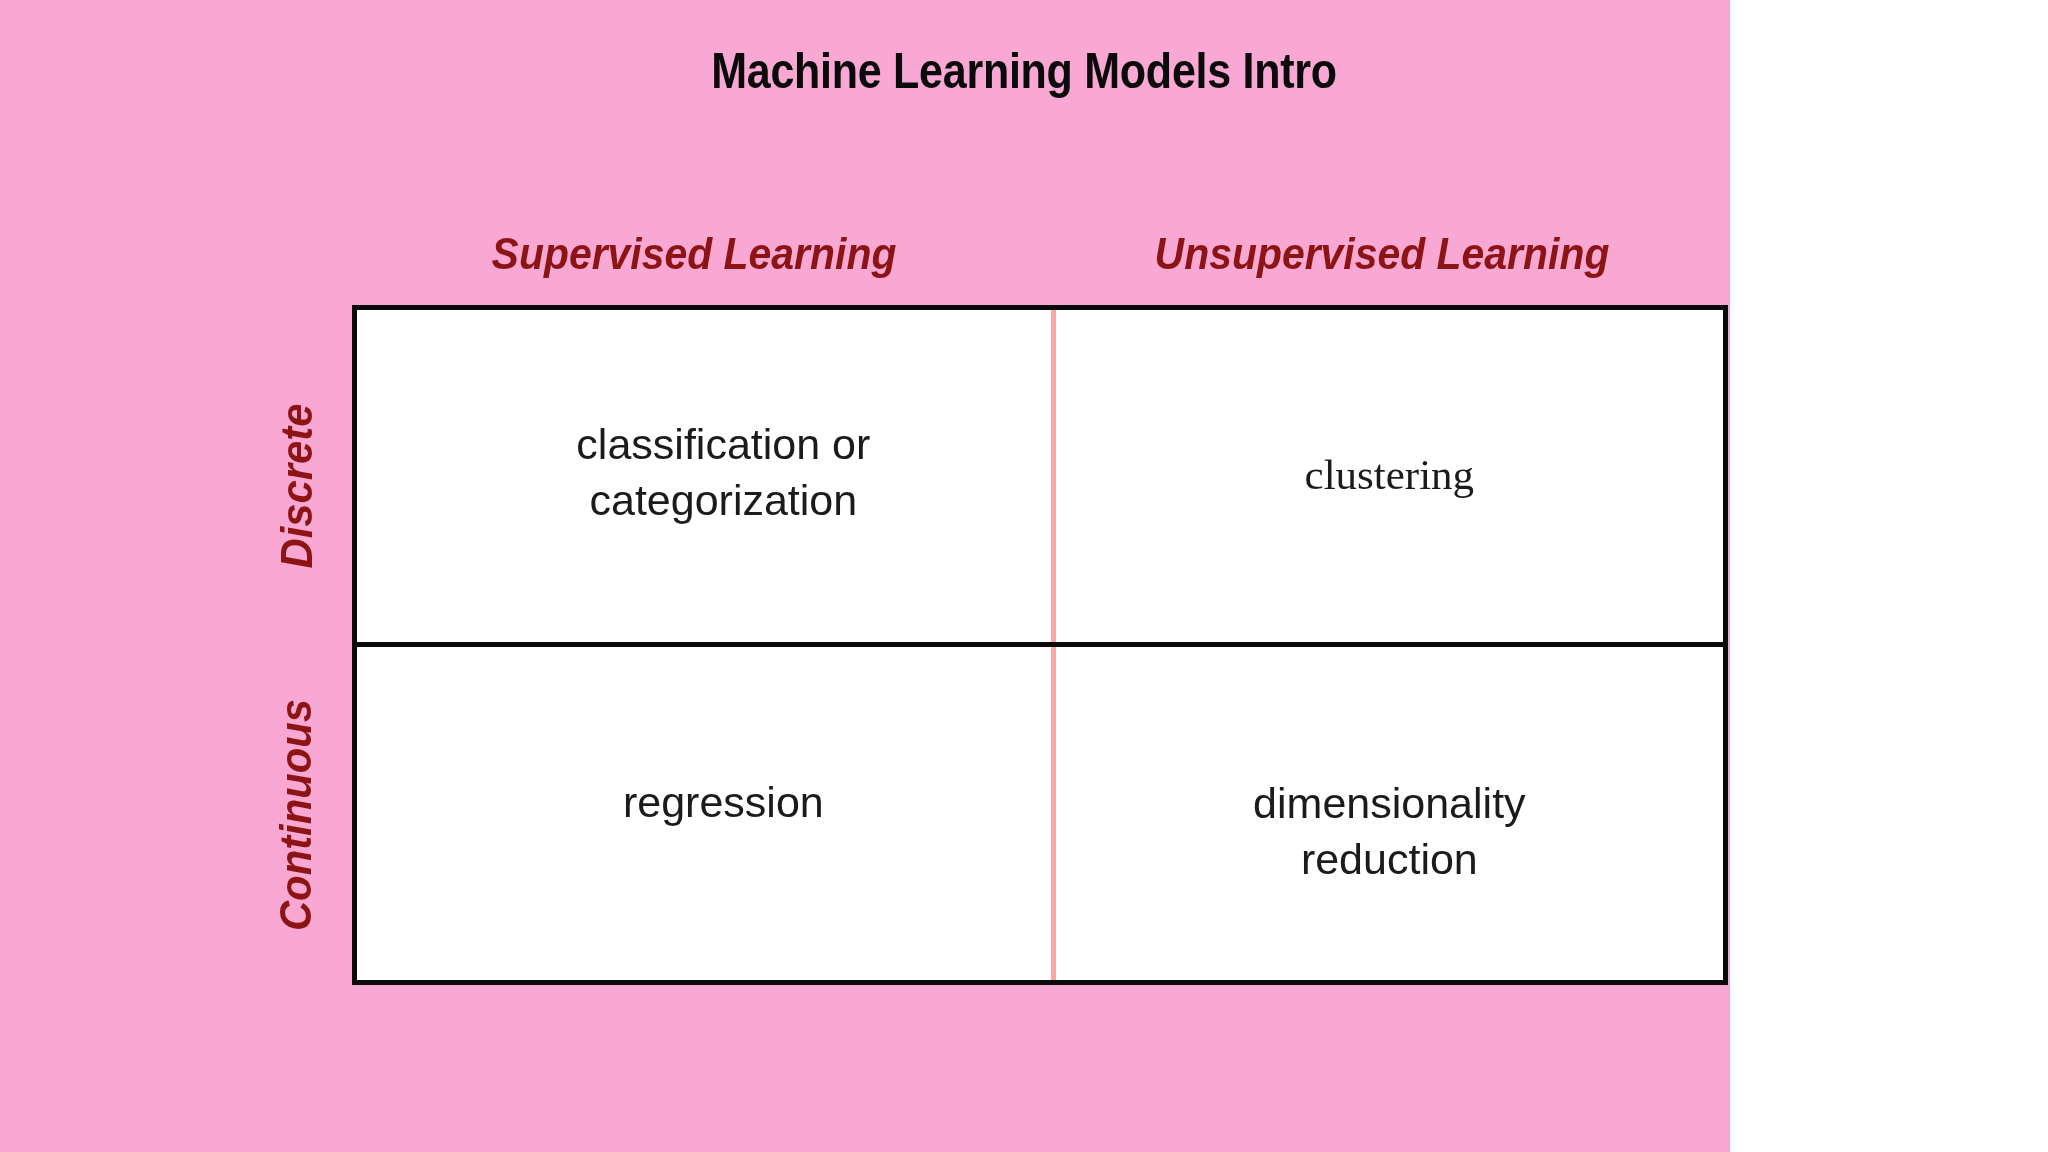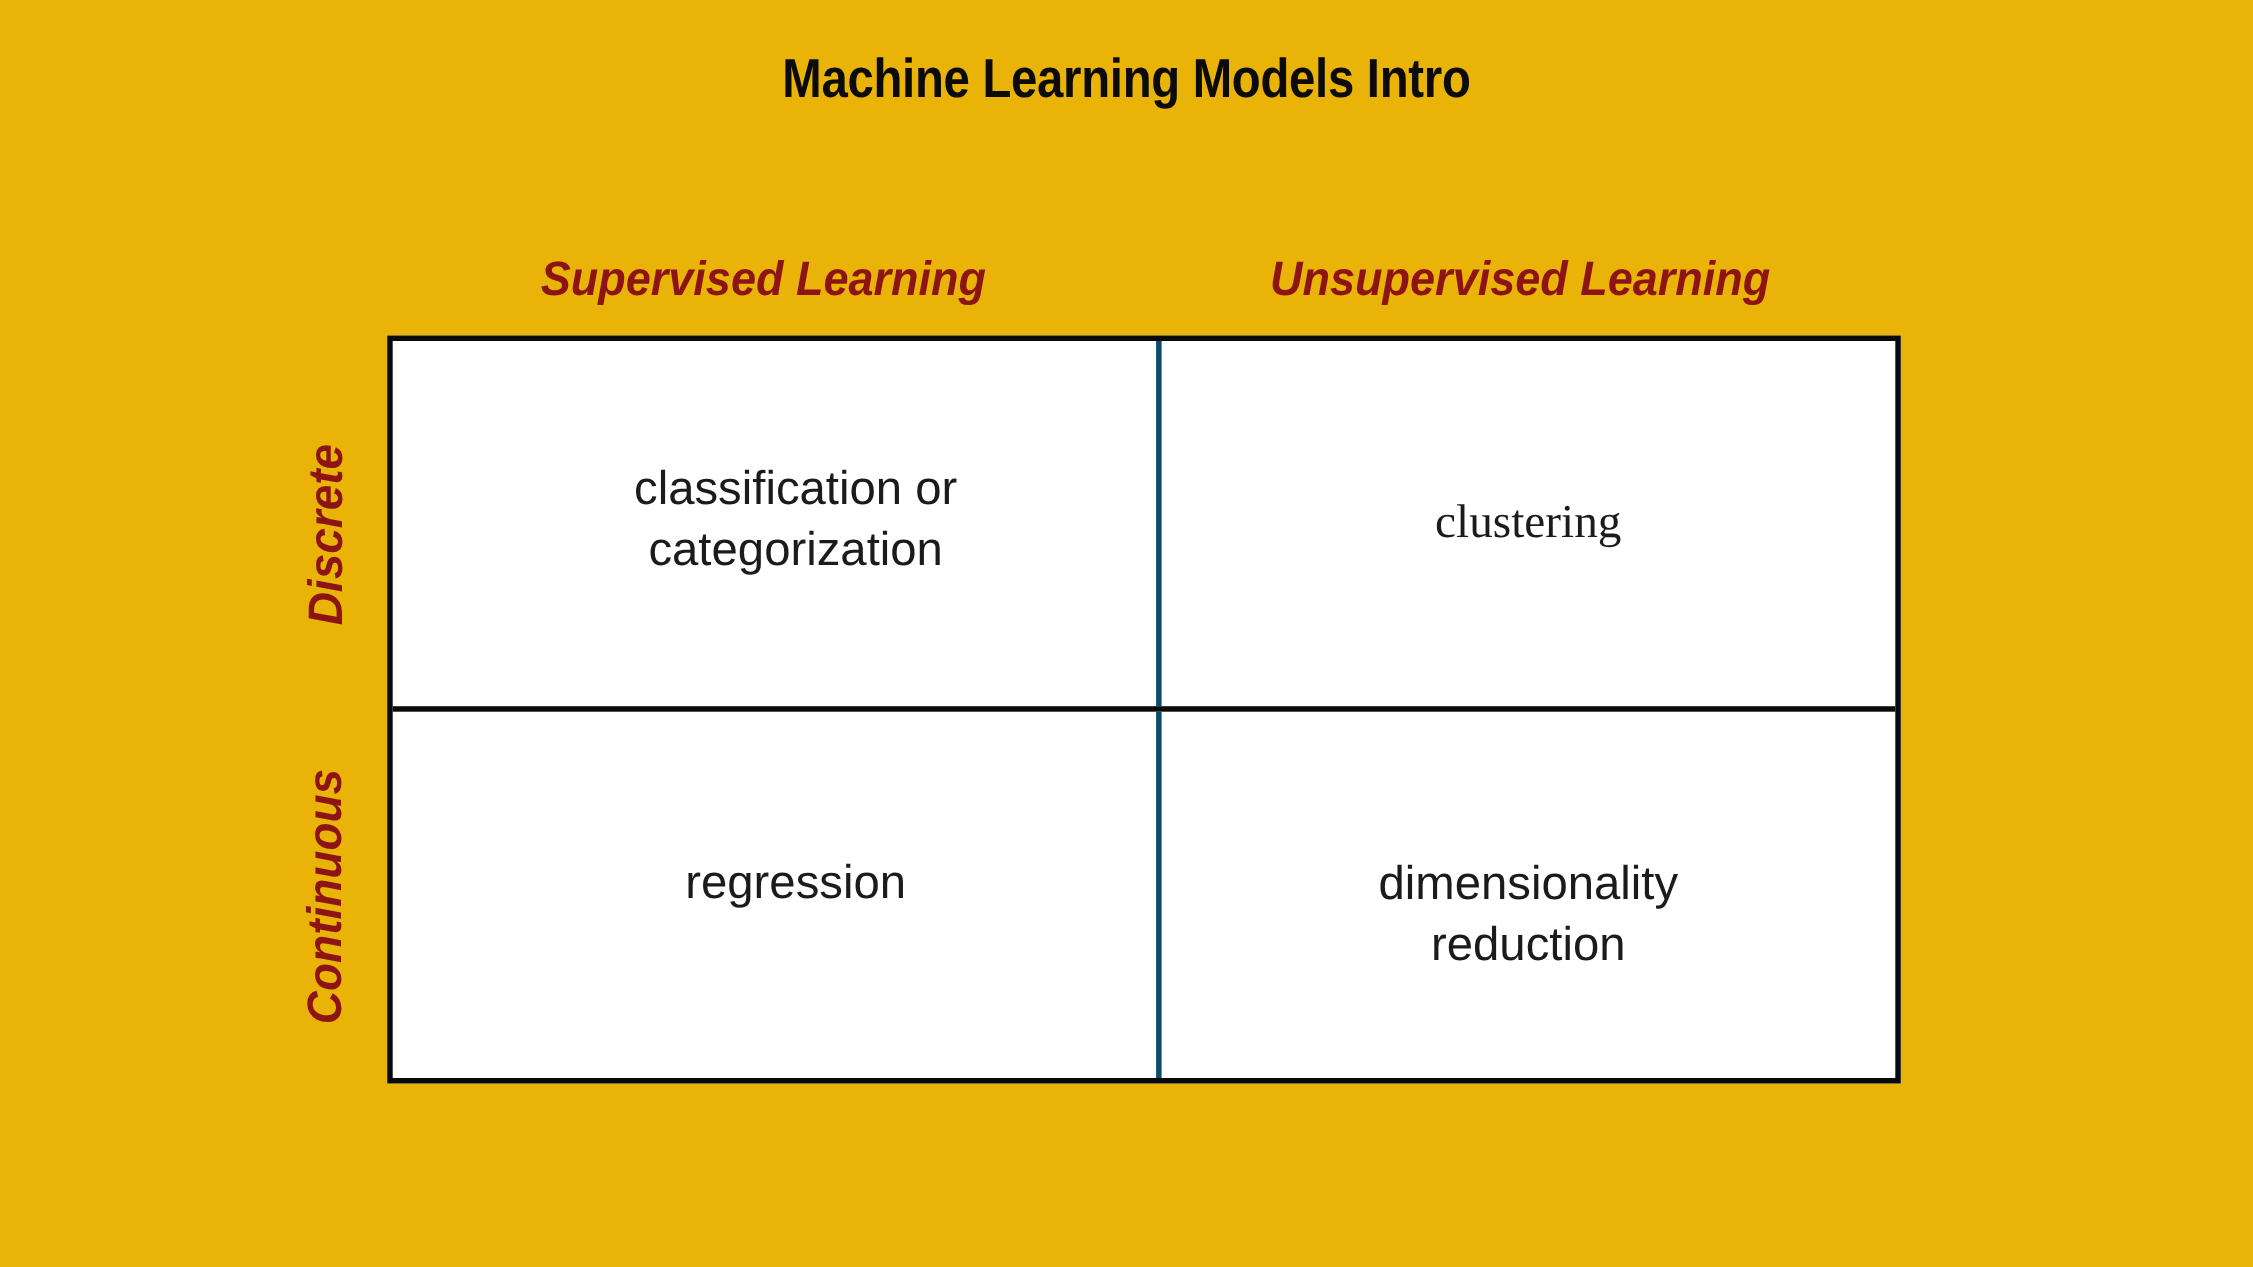--- a/index.html
+++ b/index.html
@@ -18,9 +18,9 @@
 
   #slide {
     position: relative;
-    width: 2048px;
+    width: 1730px;
     height: 1152px;
-    background: #eab308;
+    background: #f9a8d4;
   }
 
   

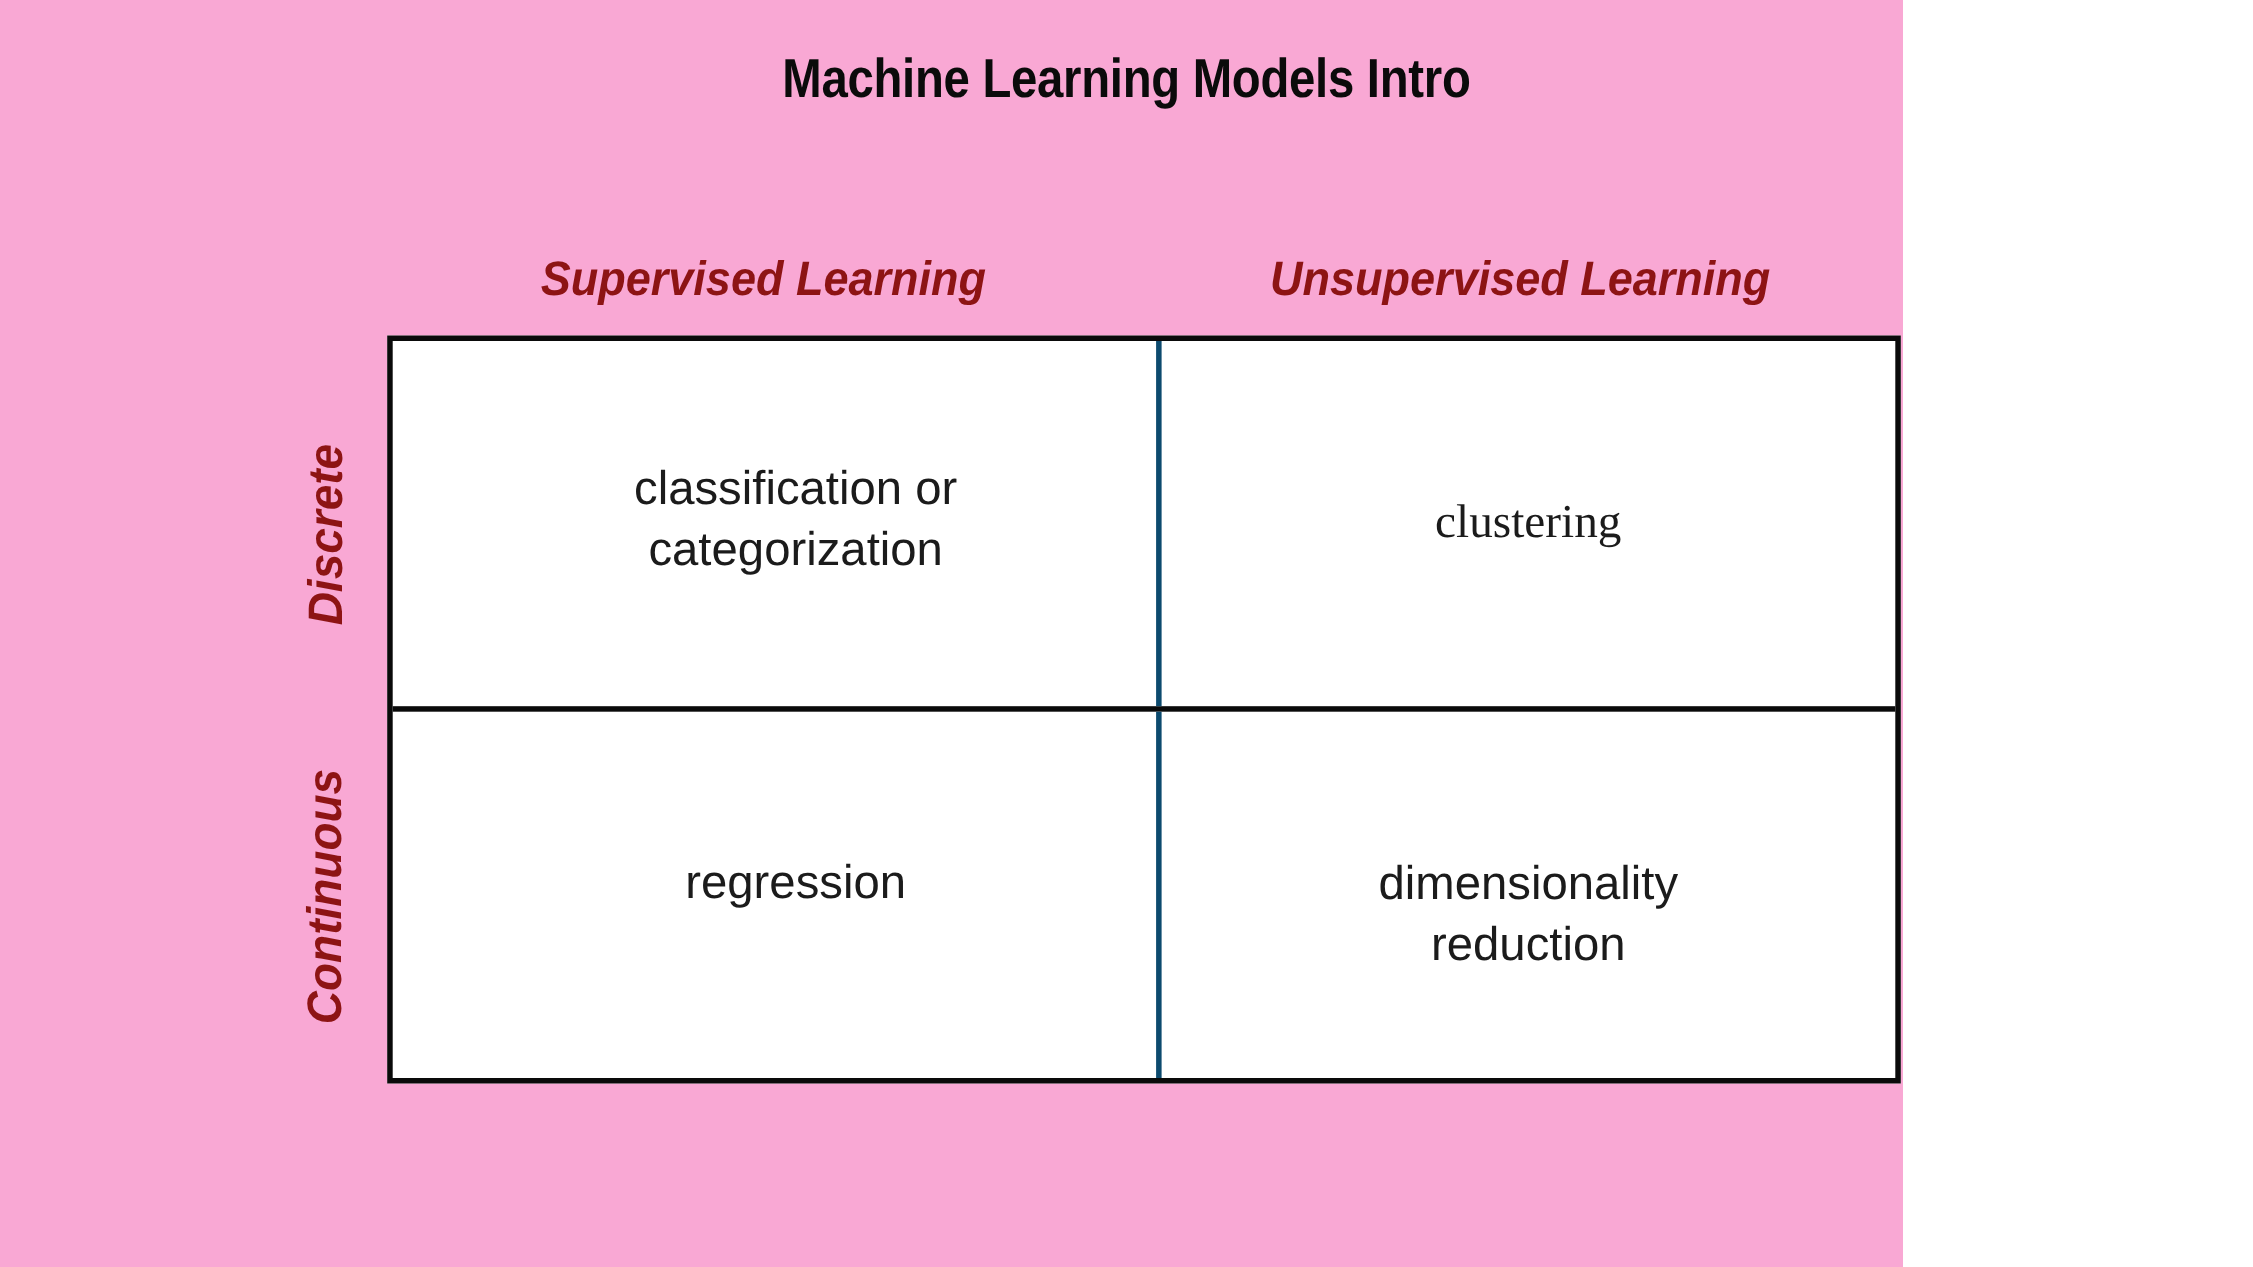--- a/index.html
+++ b/index.html
@@ -133,7 +133,7 @@
   }
   .cell-left {
     width: 679px;
-    border-right: 5px solid #0c4a6e;
+    border-right: 5px solid #fca5a5;
     margin-left: 39px;
   }
   .cell-right {

